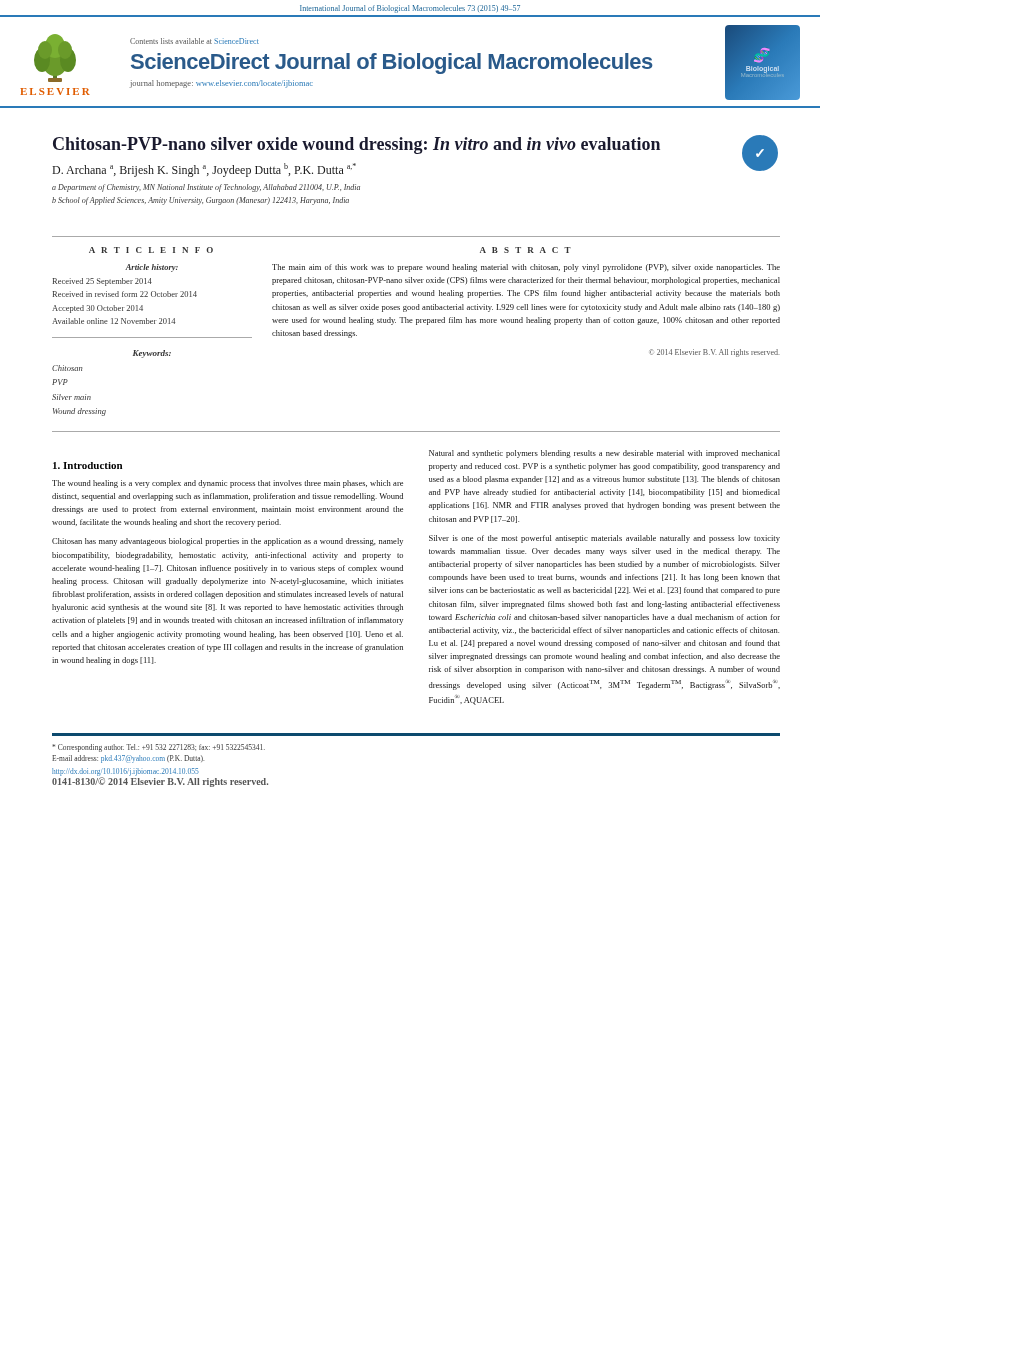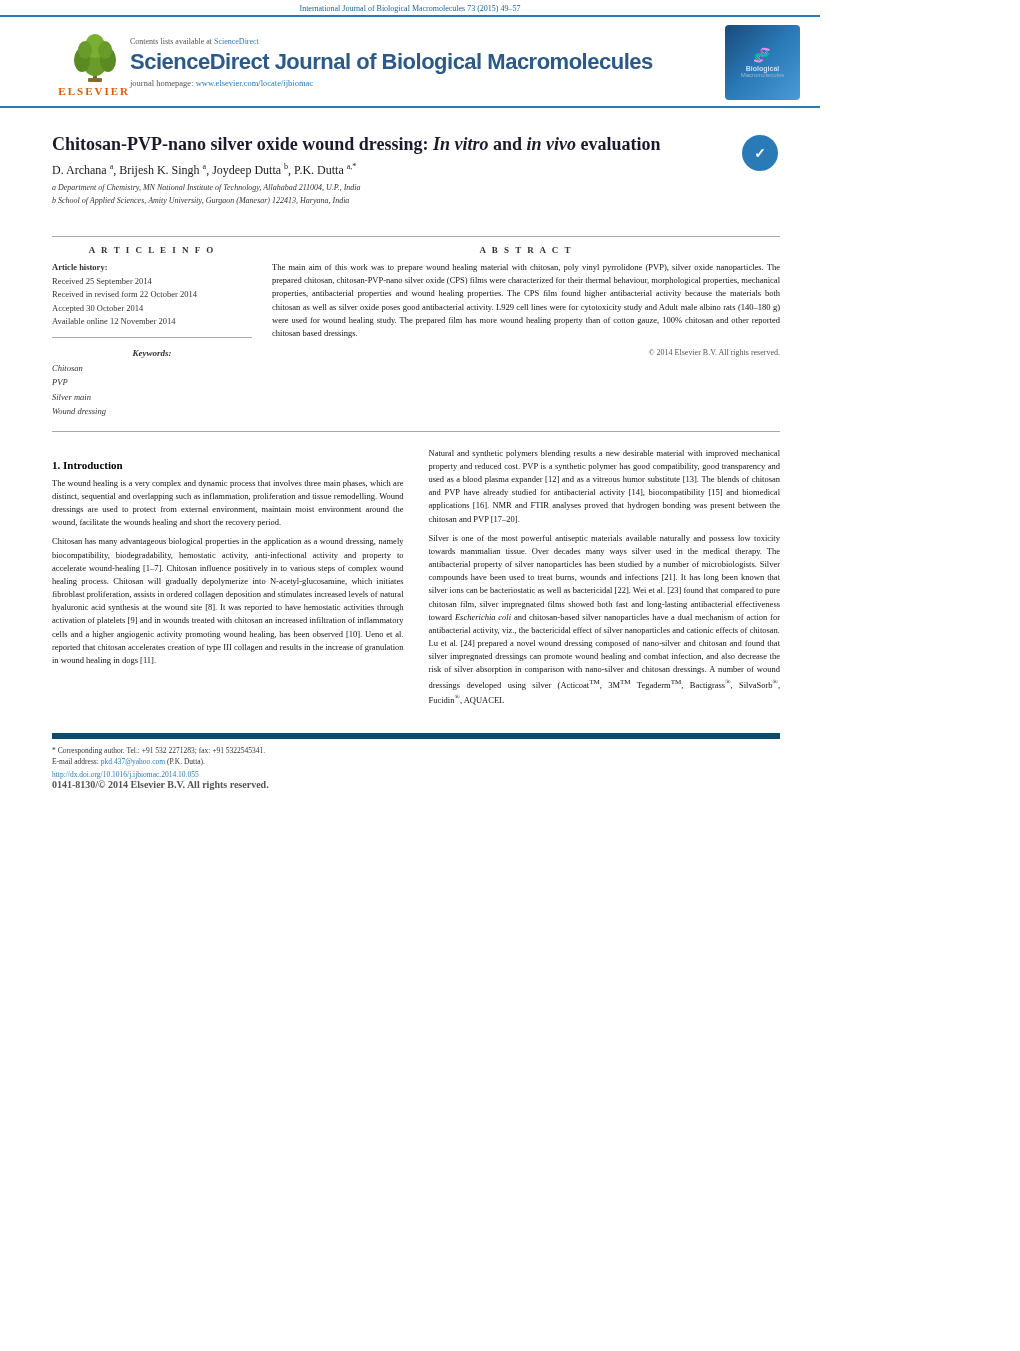--- a/index.html
+++ b/index.html
@@ -41,7 +41,7 @@
     .elsevier-logo {
       display: flex;
       flex-direction: column;
-      align-items: flex-end;
+      align-items: flex-start;
       width: 110px;
     }
 

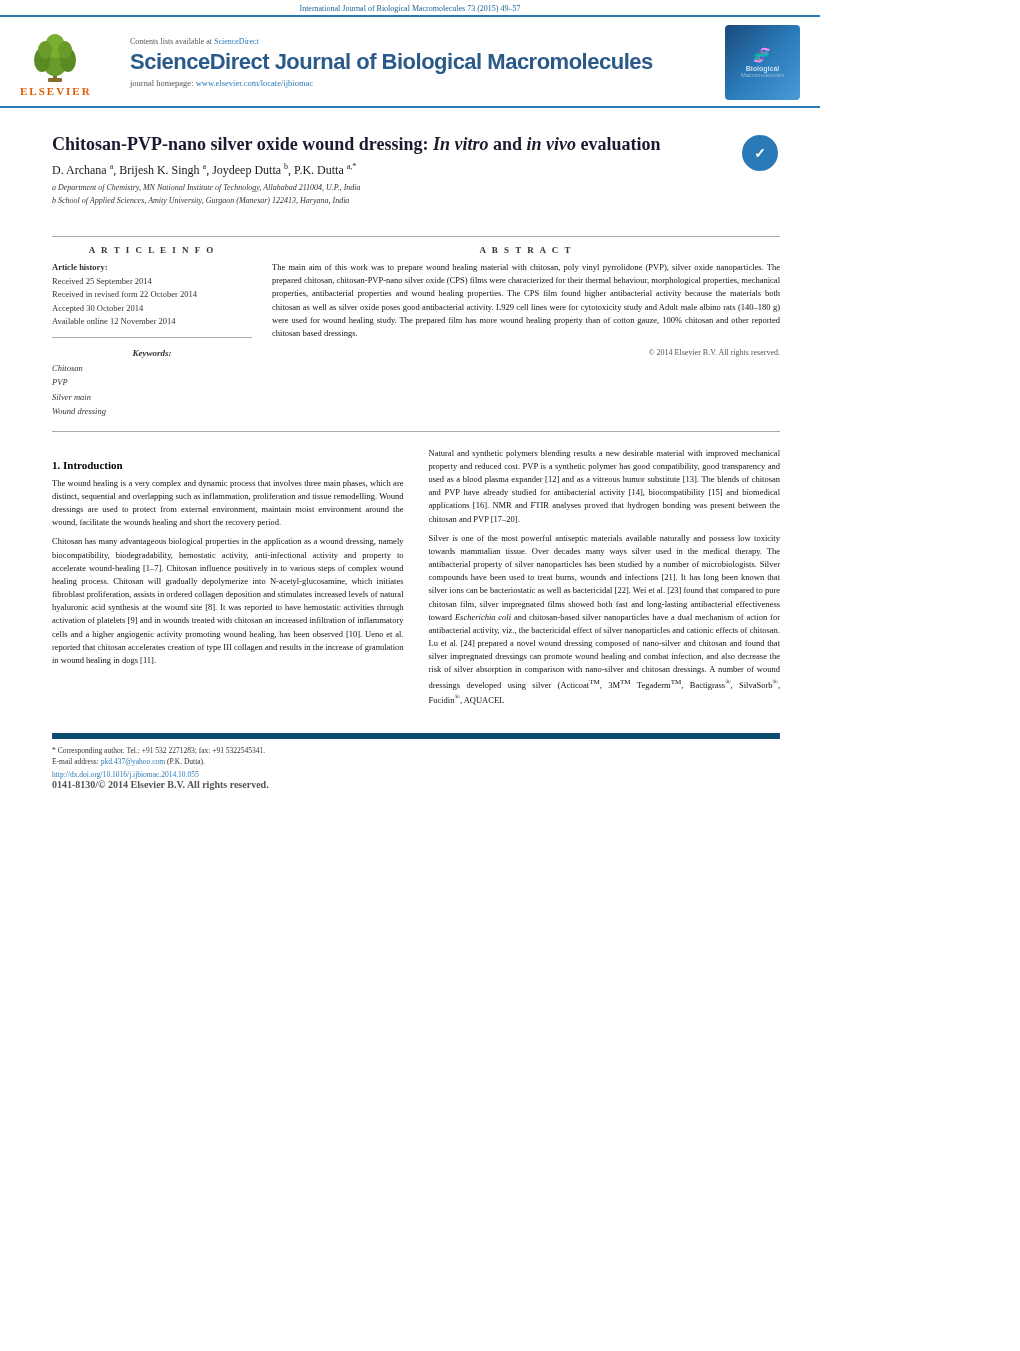--- a/index.html
+++ b/index.html
@@ -204,7 +204,9 @@
     }
 
     .article-info-block .label {
-      font-weight: bold;
+      font-style: italic;
+      font-weight: bold;
+      text-align: center;
     }
 
     .keywords-section {

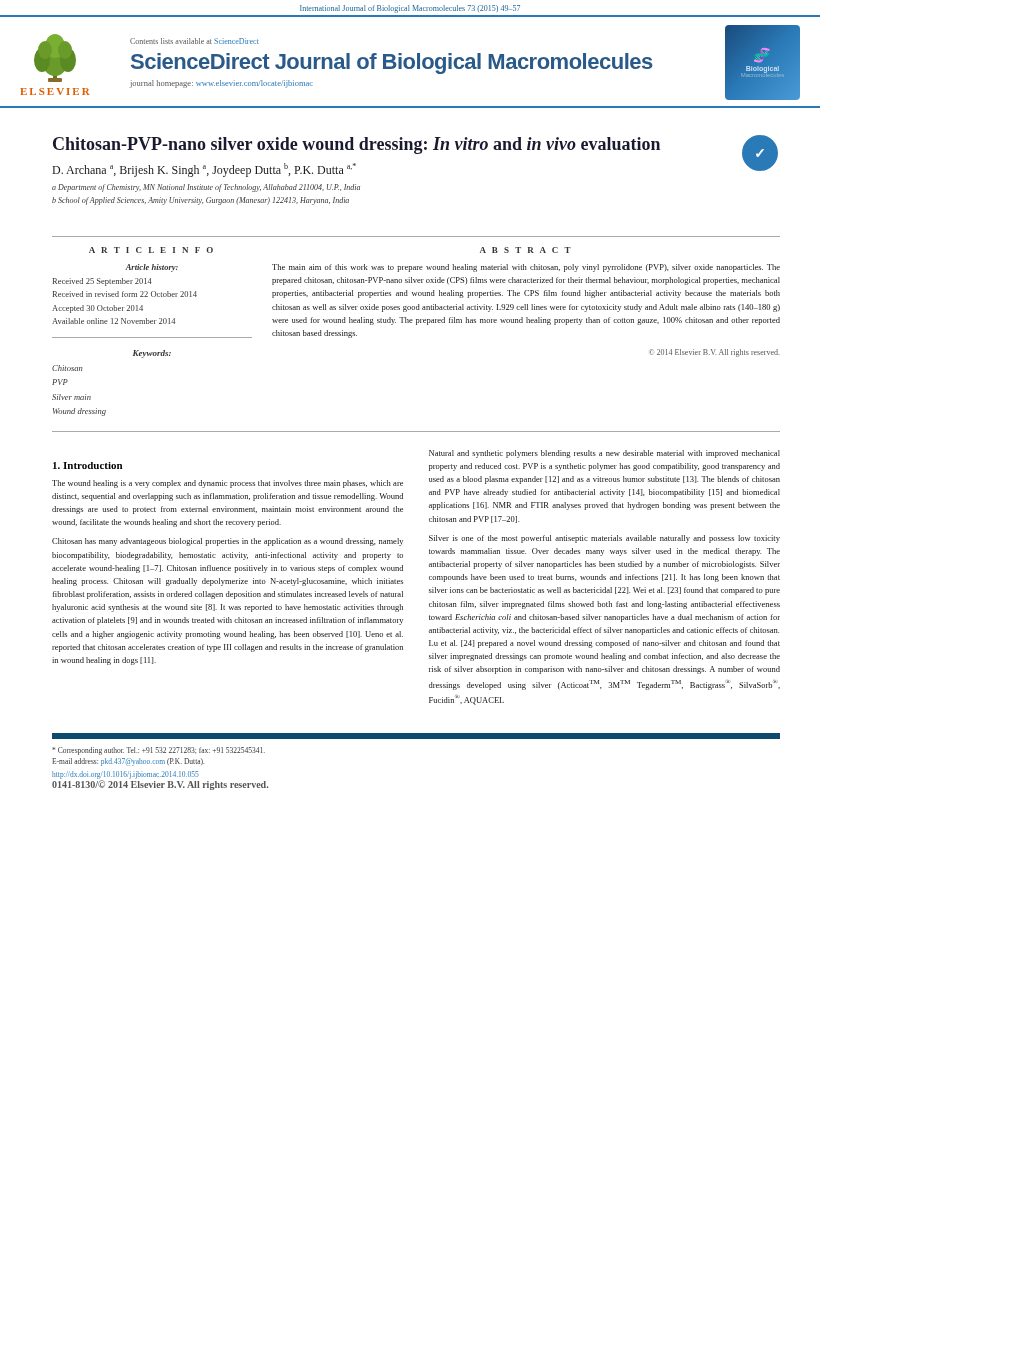--- a/index.html
+++ b/index.html
@@ -262,7 +262,7 @@
 
     
     .article-footer {
-      border-top: 6px solid #0c4a6e;
+      border-top: 3px solid #0c4a6e;
       margin-top: 20px;
       padding-top: 6px;
     }

